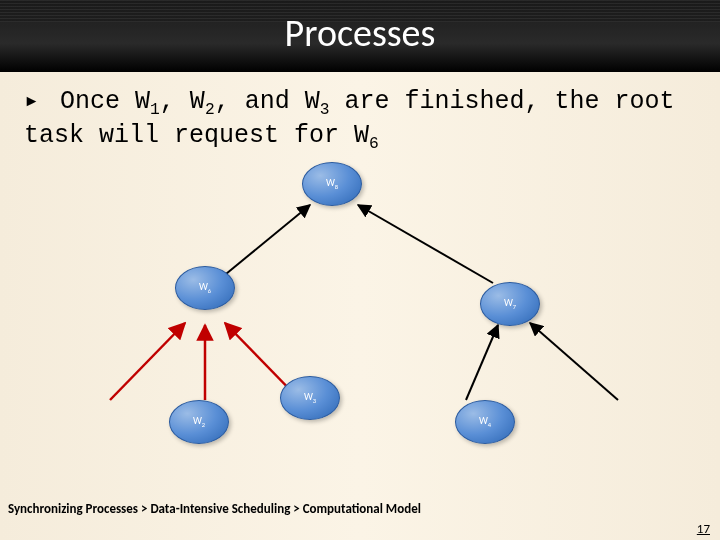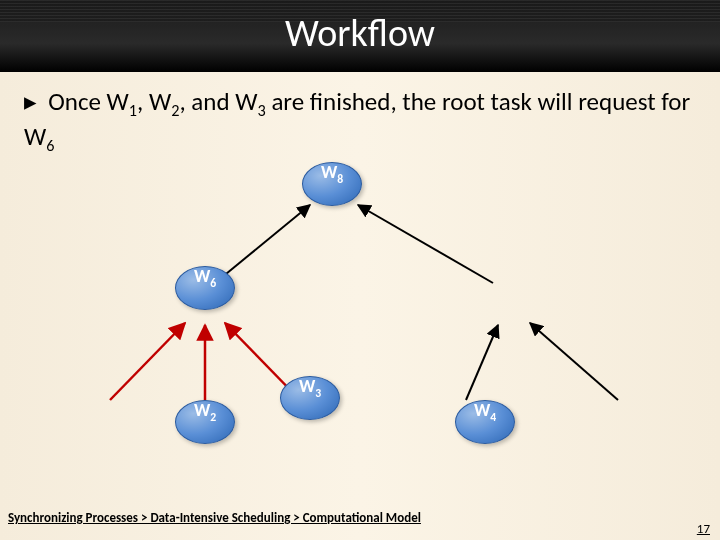--- a/index.html
+++ b/index.html
@@ -57,7 +57,7 @@
 <div class="slide">
   <div class="header">
     <div class="header-lines"></div>
-    <div class="title">Workflow</div>
+    <div class="title">Processes</div>
   </div>
 
   <div class="bullet-row">

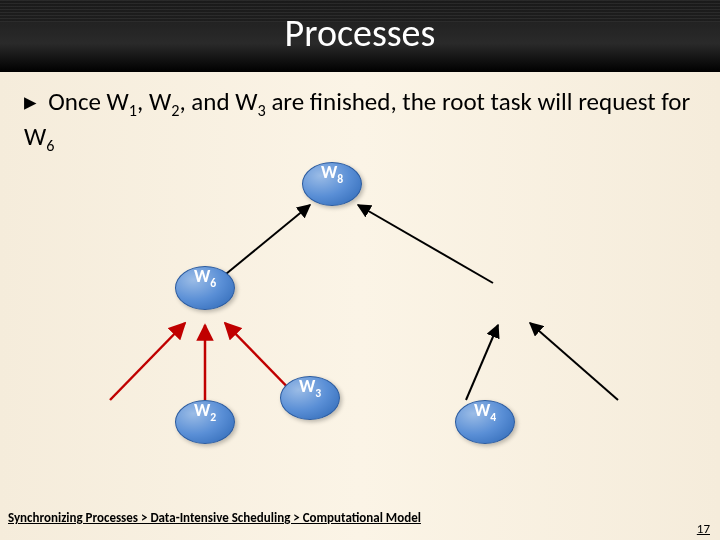--- a/index.html
+++ b/index.html
@@ -25,7 +25,7 @@
   }
   .bullet-row {
     position: absolute; top: 86px; left: 24px; right: 24px;
-    font-size: 25px; color: #000; line-height: 1.25;
+    font-size: 25px; color: #000; line-height: 1.25; font-family: Liberation Mono, monospace;
   }
   .bullet-row .arrow { display: inline-block; margin-right: 6px; }
   sub { font-size: 0.65em; vertical-align: sub; }

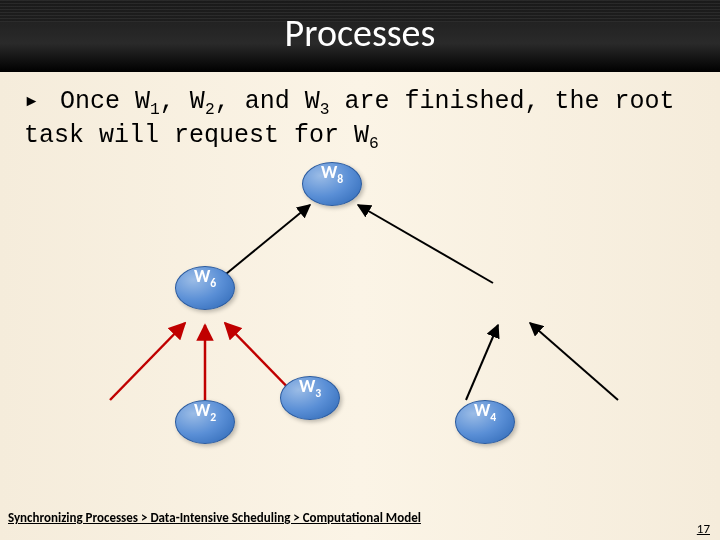--- a/index.html
+++ b/index.html
@@ -34,10 +34,9 @@
     border-radius: 50%;
     background: radial-gradient(ellipse at 30% 30%, #9bbce6 0%, #5a8fd6 50%, #2b65b3 100%);
     border: 1px solid #2a5a9e;
-    display: flex; align-items: flex-start; justify-content: center;
-    color: #fff; font-size: 18px;
+    display: flex; align-items: center; justify-content: center;
+    color: #fff; font-size: 10px;
     box-shadow: 2px 2px 4px rgba(0,0,0,0.25);
-    font-weight: bold;
   }
   .node span { line-height: 1; }
   .node sub { font-size: 0.65em; }

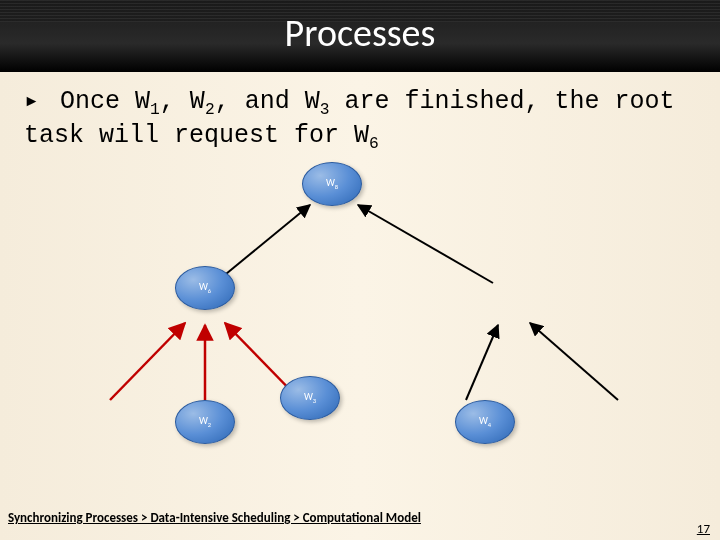--- a/index.html
+++ b/index.html
@@ -95,6 +95,9 @@
   <div class="node" style="left:175px; top:266px">
     <span><span>W</span><sub>6</sub></span>
   </div>
+  <div class="node" style="left:480px; top:282px">
+    <span><span>W</span><sub>7</sub></span>
+  </div>
   <div class="node" style="left:175px; top:400px">
     <span><span>W</span><sub>2</sub></span>
   </div>

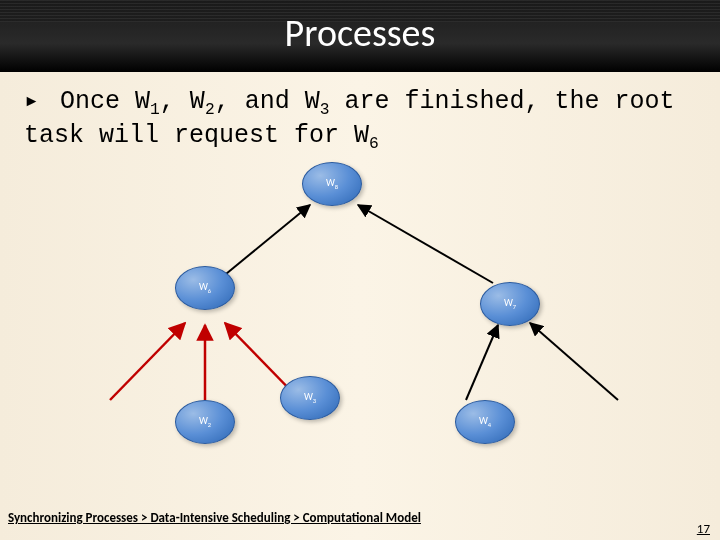--- a/index.html
+++ b/index.html
@@ -98,7 +98,7 @@
   <div class="node" style="left:480px; top:282px">
     <span><span>W</span><sub>7</sub></span>
   </div>
-  <div class="node" style="left:175px; top:400px">
+  <div class="node" style="left:169px; top:400px">
     <span><span>W</span><sub>2</sub></span>
   </div>
   <div class="node" style="left:280px; top:376px">

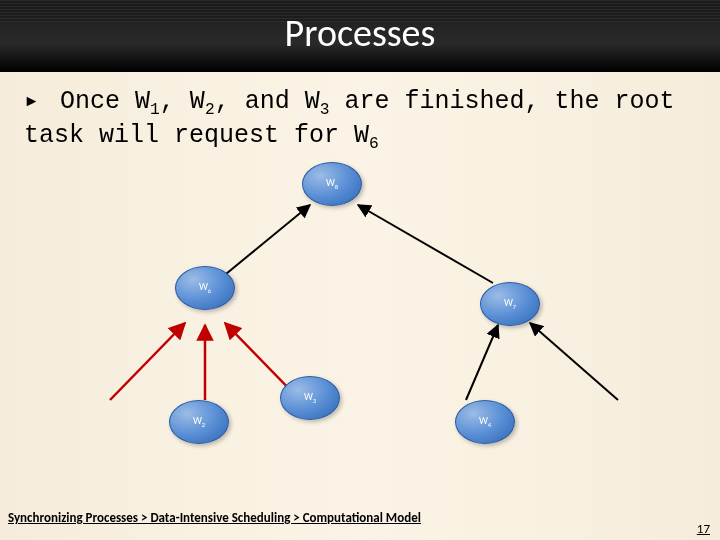--- a/index.html
+++ b/index.html
@@ -41,8 +41,8 @@
   .node span { line-height: 1; }
   .node sub { font-size: 0.65em; }
   .breadcrumb {
-    position: absolute; left: 8px; bottom: 15px;
-    font-size: 13px; color: #000; font-weight: 600; text-decoration: underline;
+    position: absolute; left: 8px; bottom: 24px;
+    font-size: 13px; color: #000; font-weight: 600;
   }
   .pagenum {
     position: absolute; right: 10px; bottom: 4px;

